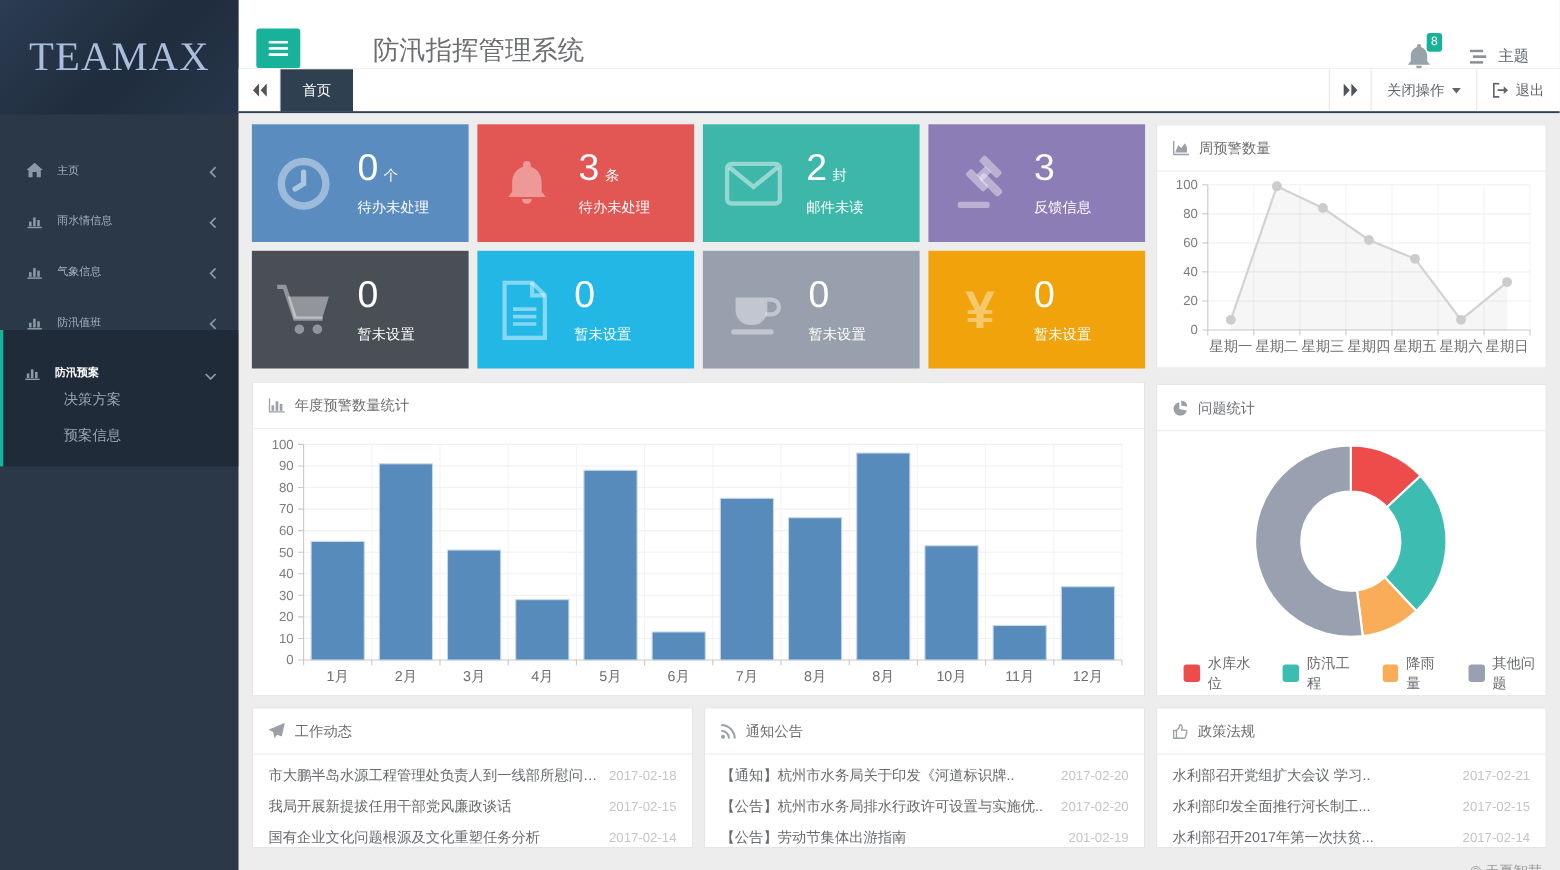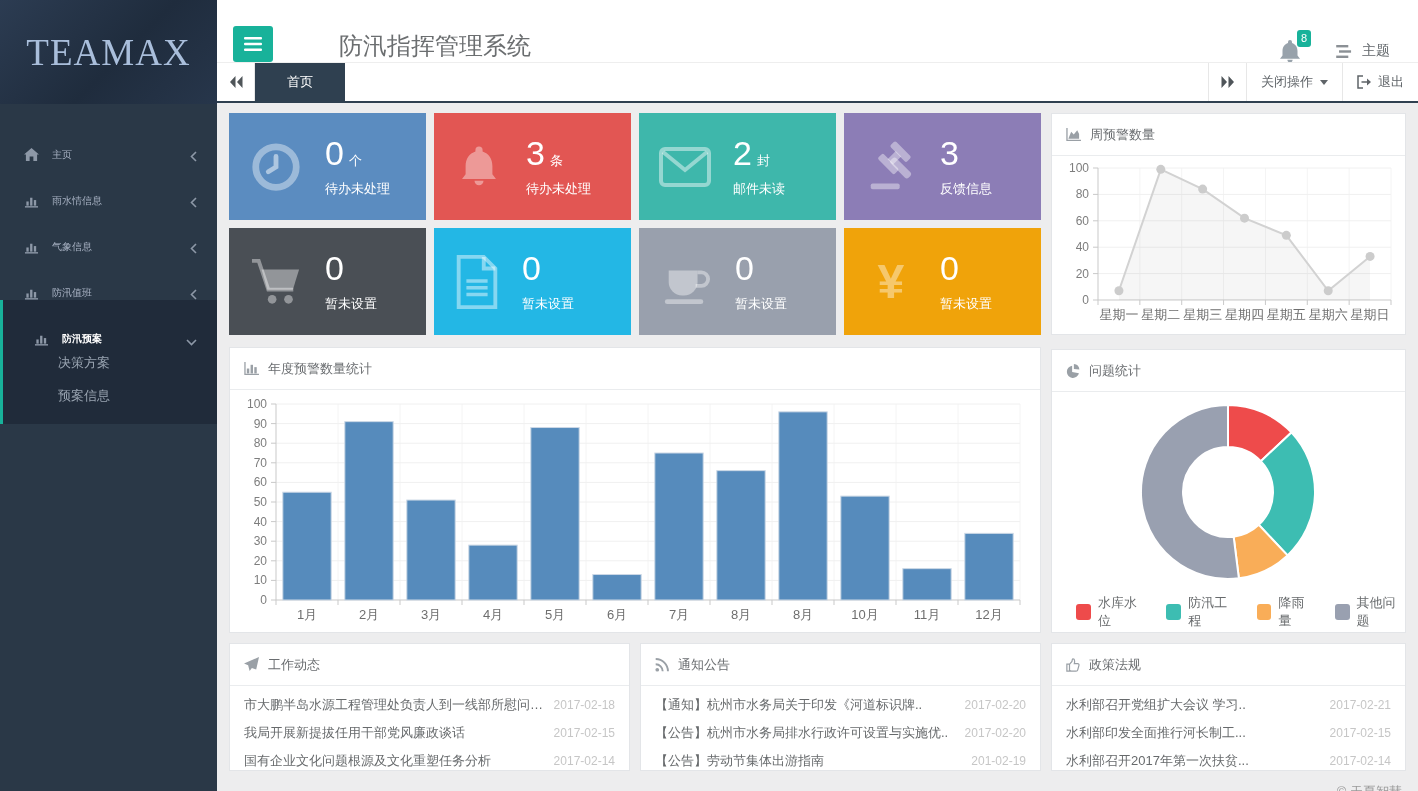--- a/index.html
+++ b/index.html
@@ -34,7 +34,7 @@
   .tab-nav{width:38px;background:#fff;border:none;border-right:1px solid #e7e7e7;cursor:pointer;
     display:flex;align-items:center;justify-content:center;}
   .tab-nav.right{border-right:none;border-left:1px solid #e7e7e7;}
-  .tab{display:flex;align-items:center;padding:0 32px;font-size:13px;cursor:pointer;}
+  .tab{display:flex;align-items:center;padding:0 20px;font-size:13px;cursor:pointer;}
   .tab.active{background:#2f4050;color:#fff;}
   .tab-spacer{flex:1;background:#fff;}
   .tab-action{background:#fff;border:none;border-left:1px solid #e7e7e7;padding:0 14px;font-size:13px;

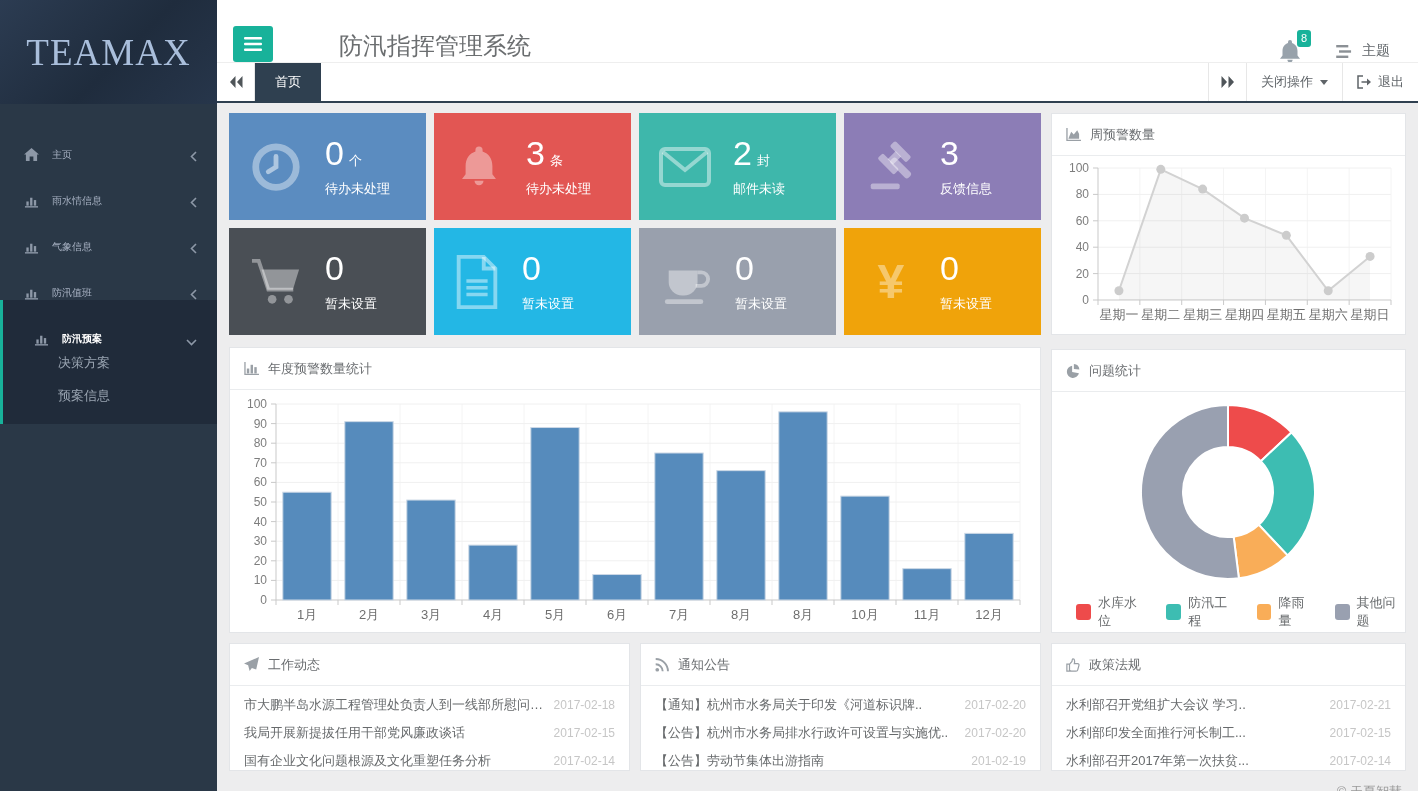--- a/index.html
+++ b/index.html
@@ -15,7 +15,7 @@
   .nav-item .nicon{width:17px;margin-right:11px;color:#8d98a7;display:flex;}
   .nav-item .chev{margin-left:auto;color:#8d98a7;display:flex;}
   .nav-group.active{background:#202b3a;border-left:3px solid #18b29a;padding-bottom:12px;}
-  .nav-group.active>.nav-item{color:#ffffff;padding-left:31px;font-weight:bold;}
+  .nav-group.active>.nav-item{color:#ffffff;padding-left:19px;font-weight:bold;}
   .sub-item{height:33px;line-height:33px;padding-left:55px;font-size:13px;color:#9aa5b2;cursor:pointer;}
   
   .main{flex:1;display:flex;flex-direction:column;min-width:0;}

